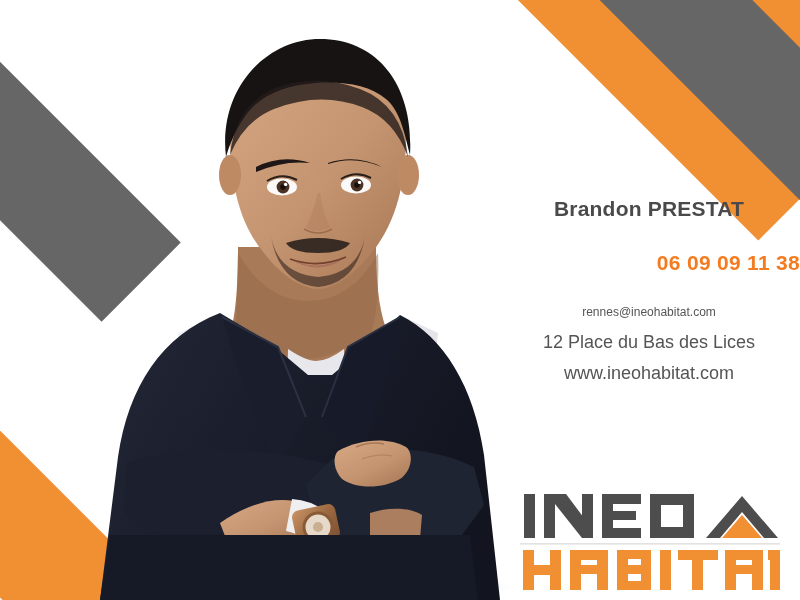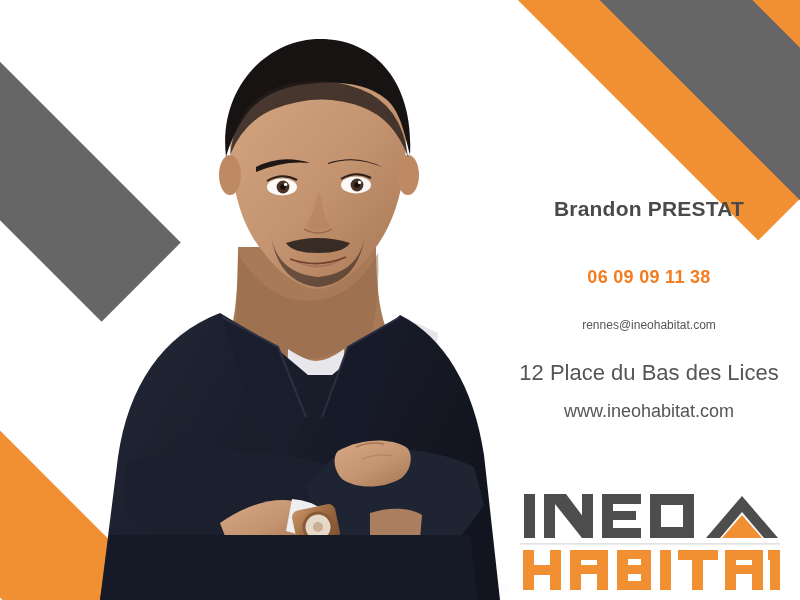--- a/index.html
+++ b/index.html
@@ -94,11 +94,12 @@
     line-height: 1.2;
   }
   .c-phone {
-    margin-top: 46px;
-    font-size: 18px;
+    margin-top: 30px;
+    font-size: 21px;
     font-weight: bold;
     color: #F47C20;
     letter-spacing: 0.3px;
+    text-align: right;
   }
   .c-email {
     margin-top: 30px;

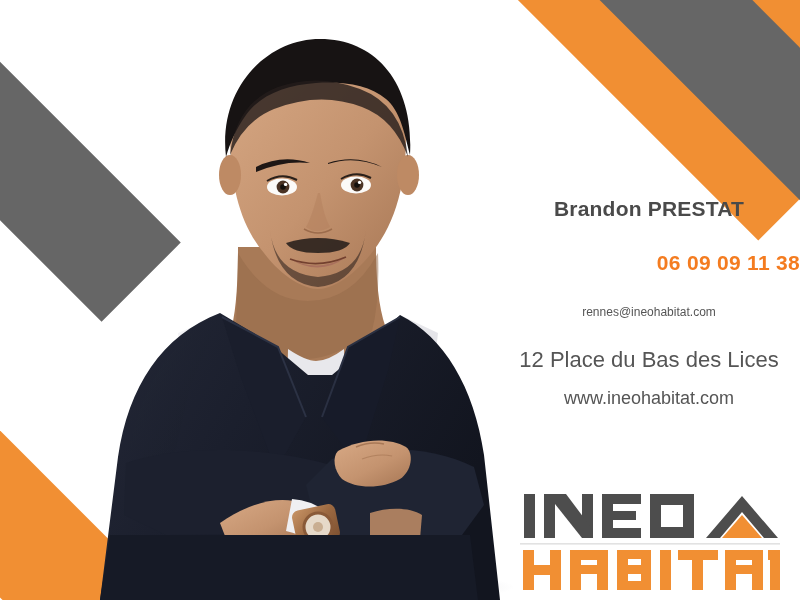--- a/index.html
+++ b/index.html
@@ -108,8 +108,8 @@
     font-weight: 400;
   }
   .c-address {
-    margin-top: 26px;
-    font-size: 22px;
+    margin-top: 12px;
+    font-size: 18px;
     color: #555555;
     line-height: 1.32;
   }

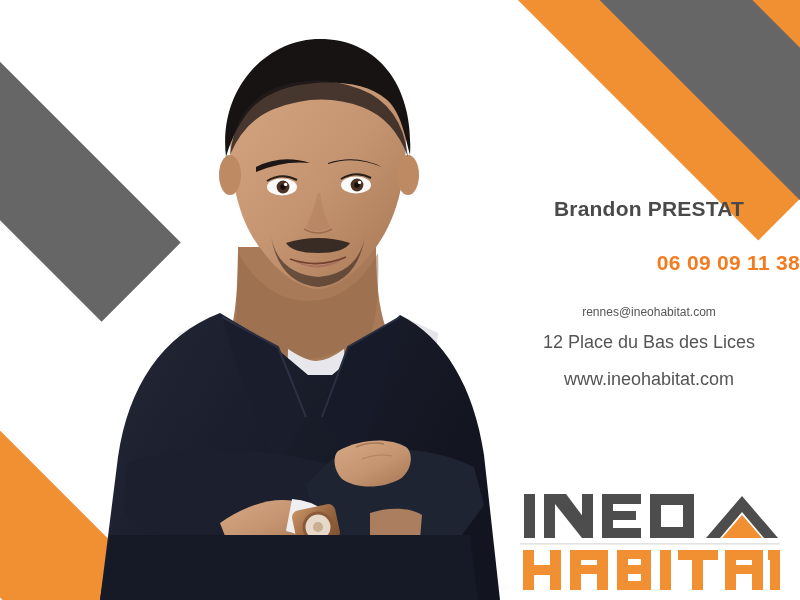--- a/index.html
+++ b/index.html
@@ -114,7 +114,7 @@
     line-height: 1.32;
   }
   .c-web {
-    margin-top: 14px;
+    margin-top: 8px;
     font-size: 18px;
     color: #555555;
   }

